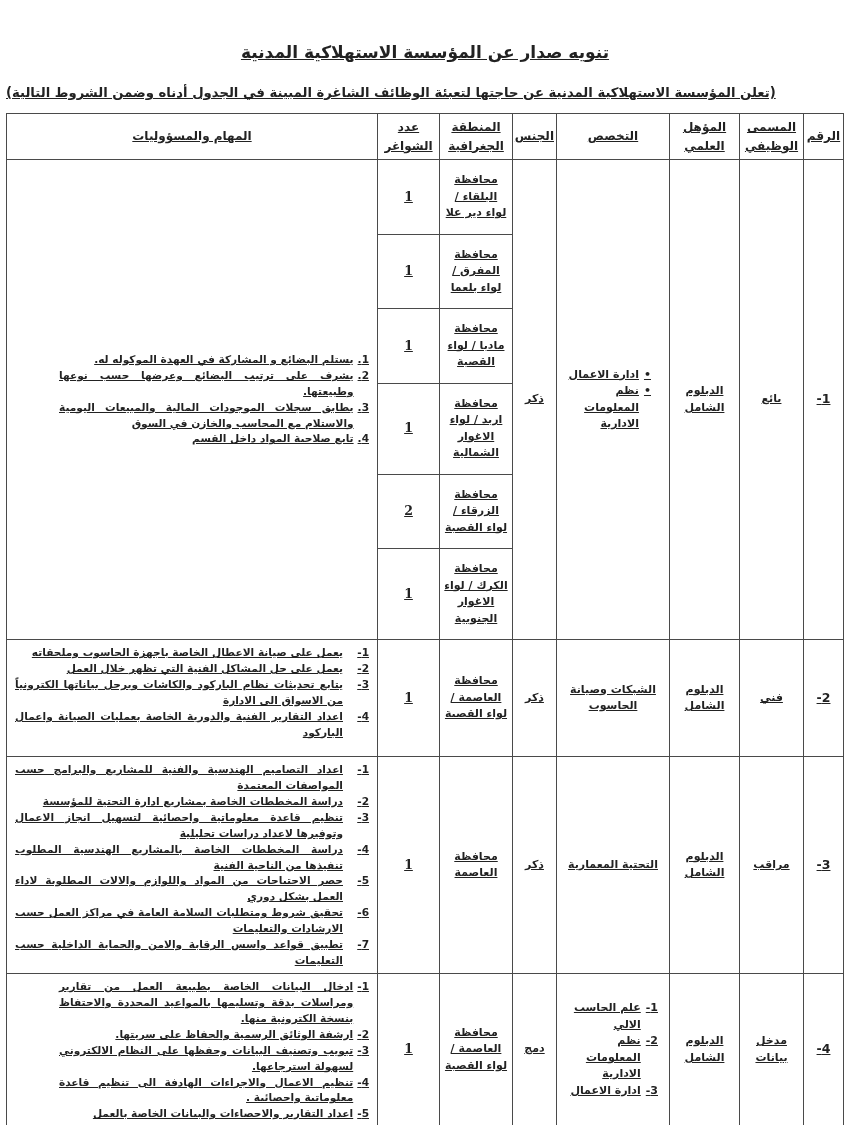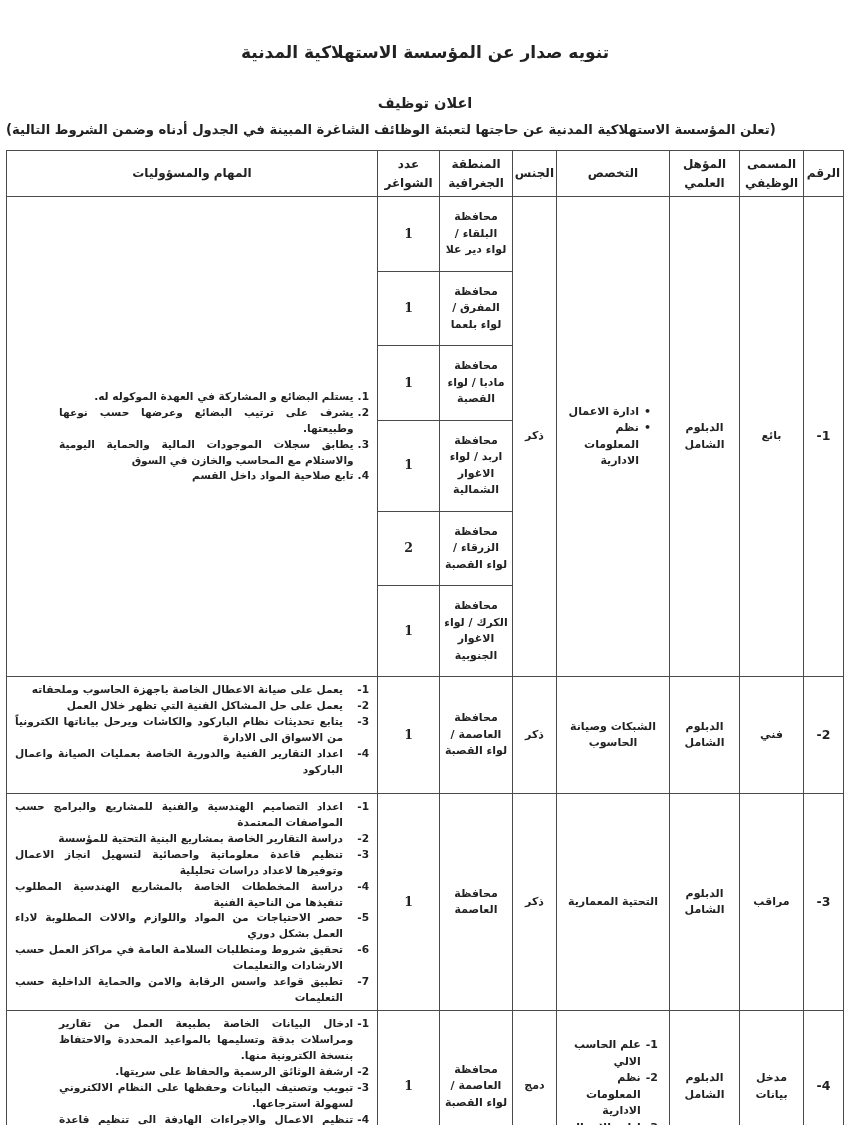--- a/index.html
+++ b/index.html
@@ -11,7 +11,7 @@
     color:#222222;
     overflow:hidden;
   }
-  .page { width:100%; height:100%; padding:0 6px; direction:rtl; unicode-bidi:embed; }
+  .page { width:100%; height:100%; padding:0 6px; direction:rtl; unicode-bidi:embed;text-decoration:underline; }
 
   
   .notice { padding-top:30px; text-align:center; font-size:17px; line-height:2.6; }

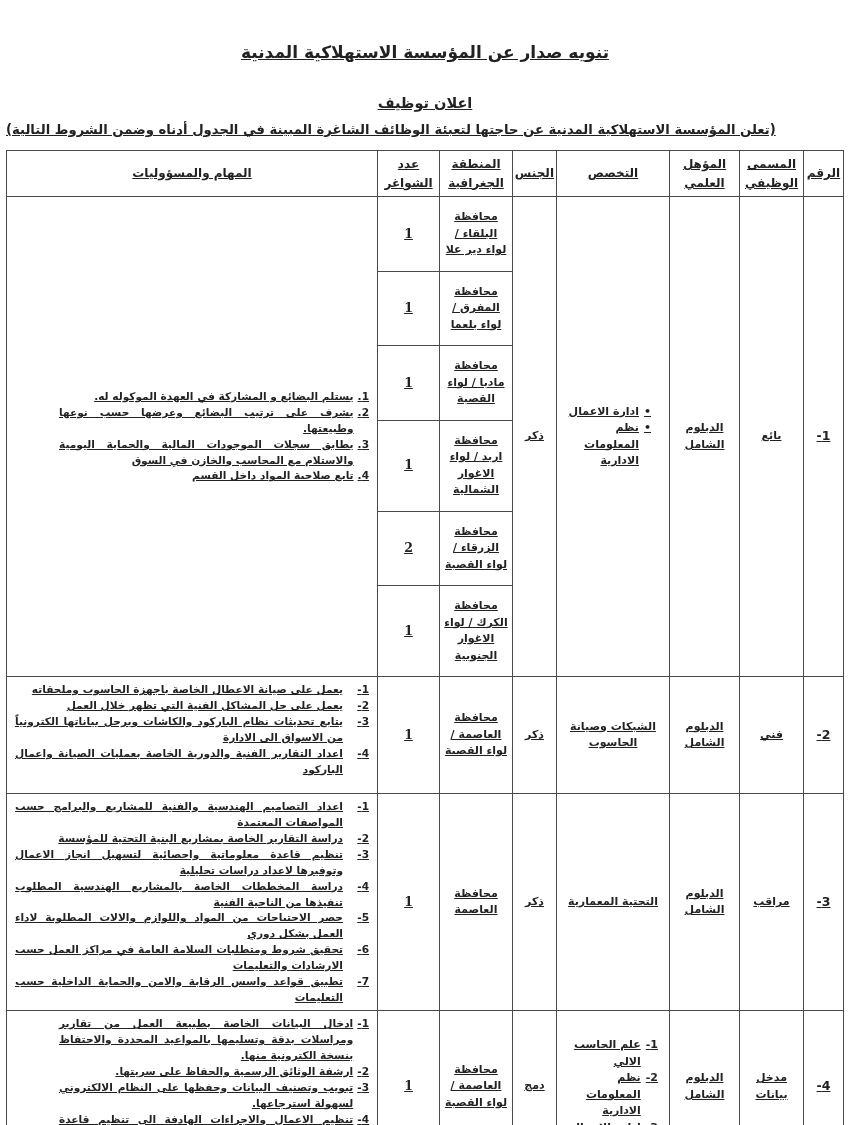--- a/index.html
+++ b/index.html
@@ -62,7 +62,6 @@
     <div>تنويه صدار عن المؤسسة الاستهلاكية المدنية</div>
   </div>
 
-  <div class="ann-title">اعلان توظيف</div>
   <div class="ann-intro">(تعلن المؤسسة الاستهلاكية المدنية عن حاجتها لتعبئة الوظائف الشاغرة المبينة في الجدول أدناه وضمن الشروط التالية)</div>
 
   <table class="jobs">

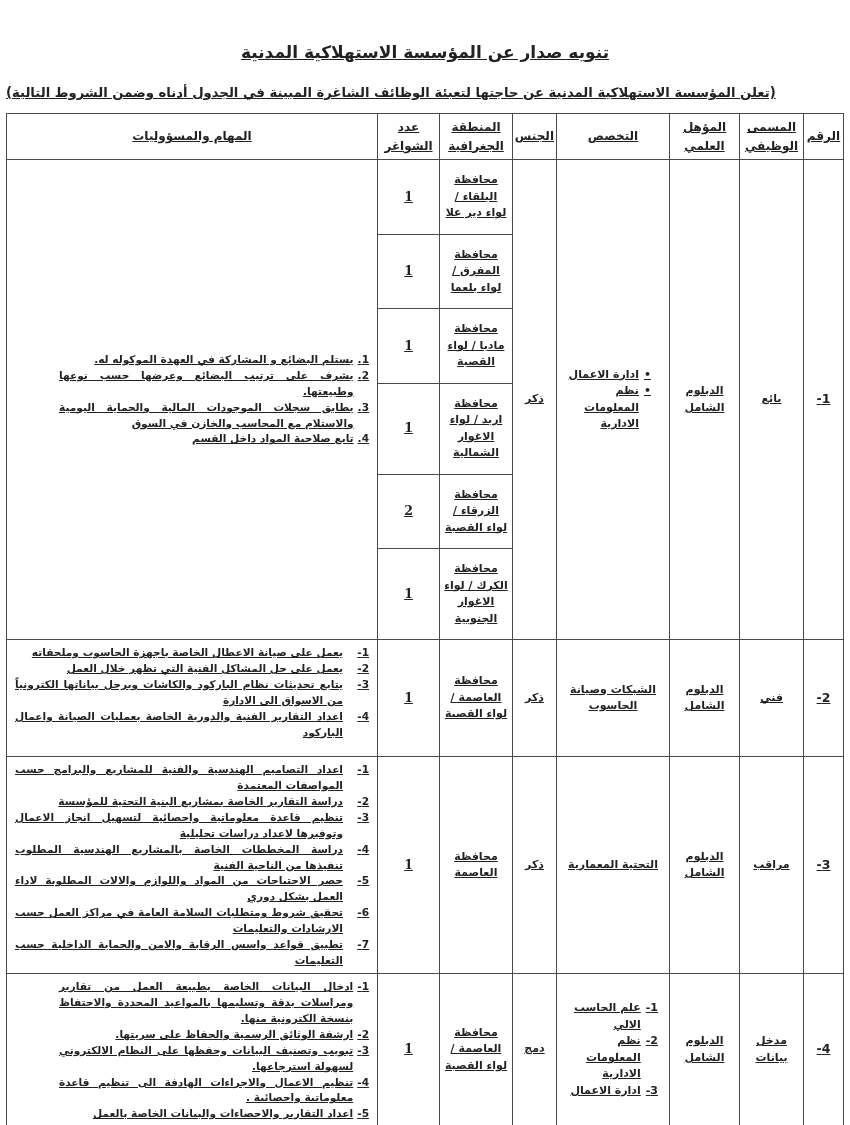--- a/index.html
+++ b/index.html
@@ -117,7 +117,7 @@
           </div>
           <div class="task tight">
             <span class="tnum">3.</span>
-            <span class="ttxt">يطابق سجلات الموجودات المالية والحماية اليومية والاستلام مع المحاسب والخازن في السوق</span>
+            <span class="ttxt">يطابق سجلات الموجودات المالية والمبيعات اليومية والاستلام مع المحاسب والخازن في السوق</span>
           </div>
           <div class="task tight">
             <span class="tnum">4.</span>

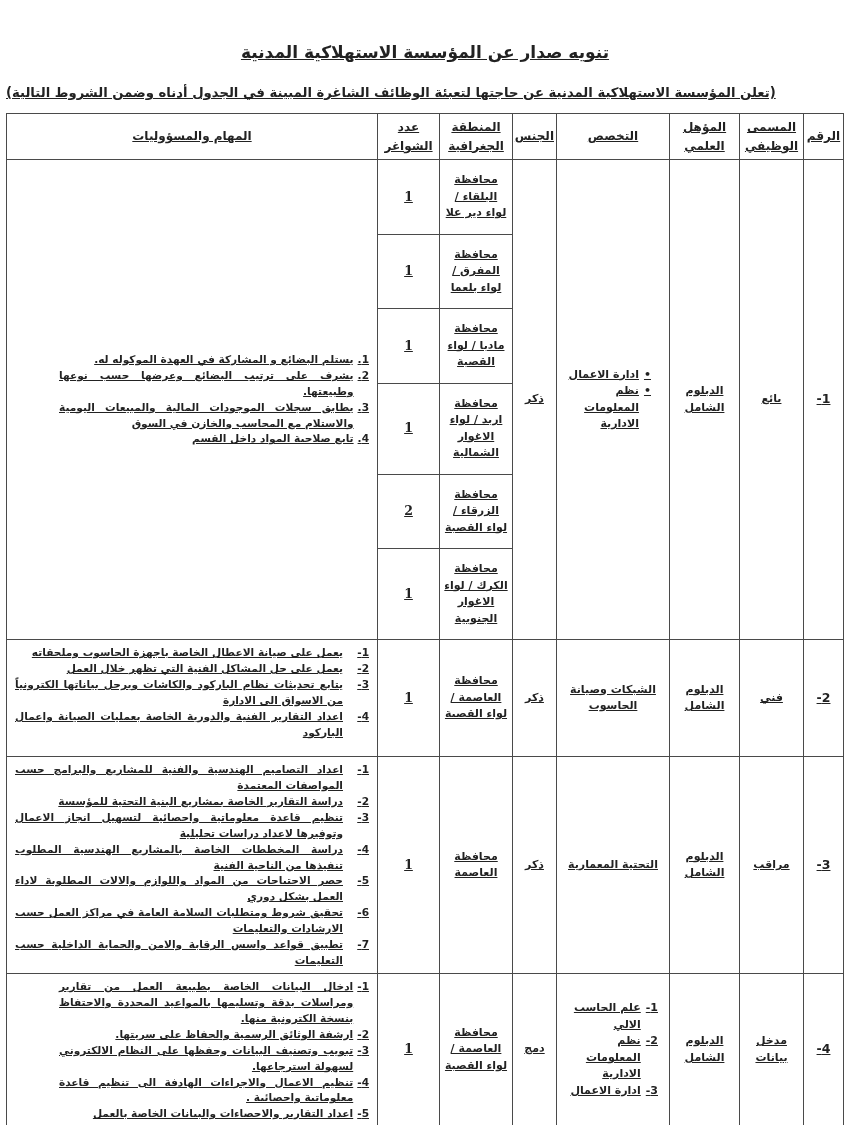--- a/index.html
+++ b/index.html
@@ -189,7 +189,7 @@
           </div>
           <div class="task gap">
             <span class="tnum">2-</span>
-            <span class="ttxt">دراسة التقارير الخاصة بمشاريع البنية التحتية للمؤسسة</span>
+            <span class="ttxt">دراسة المخططات الخاصة بمشاريع ادارة التحتية للمؤسسة</span>
           </div>
           <div class="task gap">
             <span class="tnum">3-</span>

